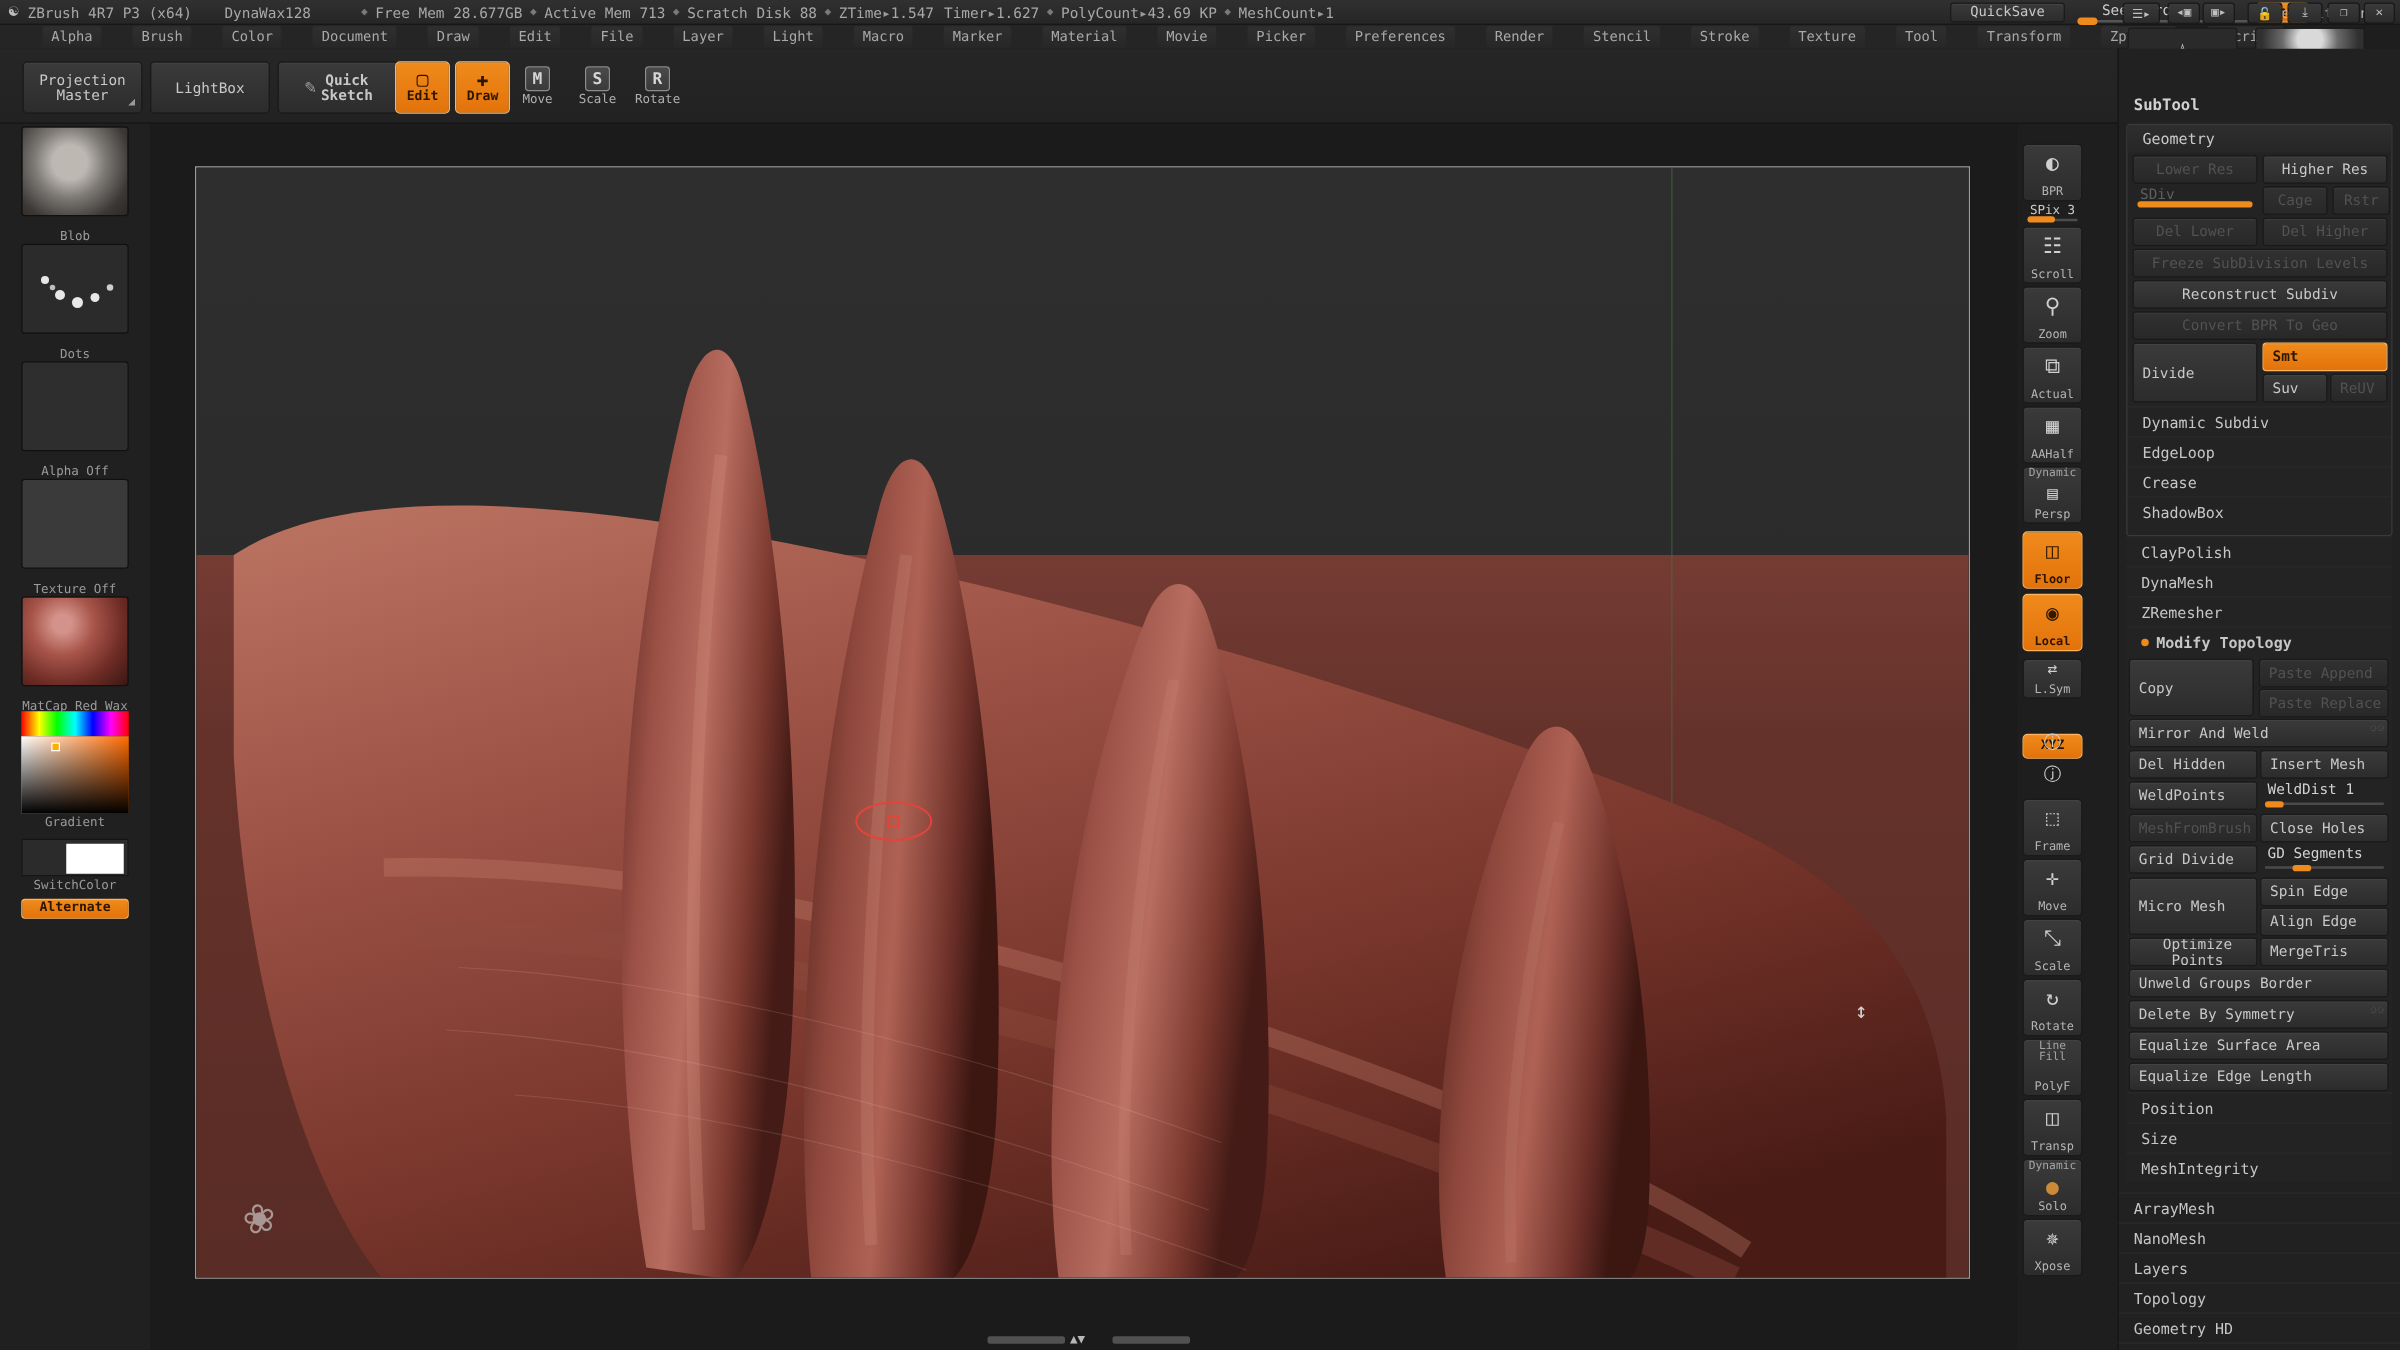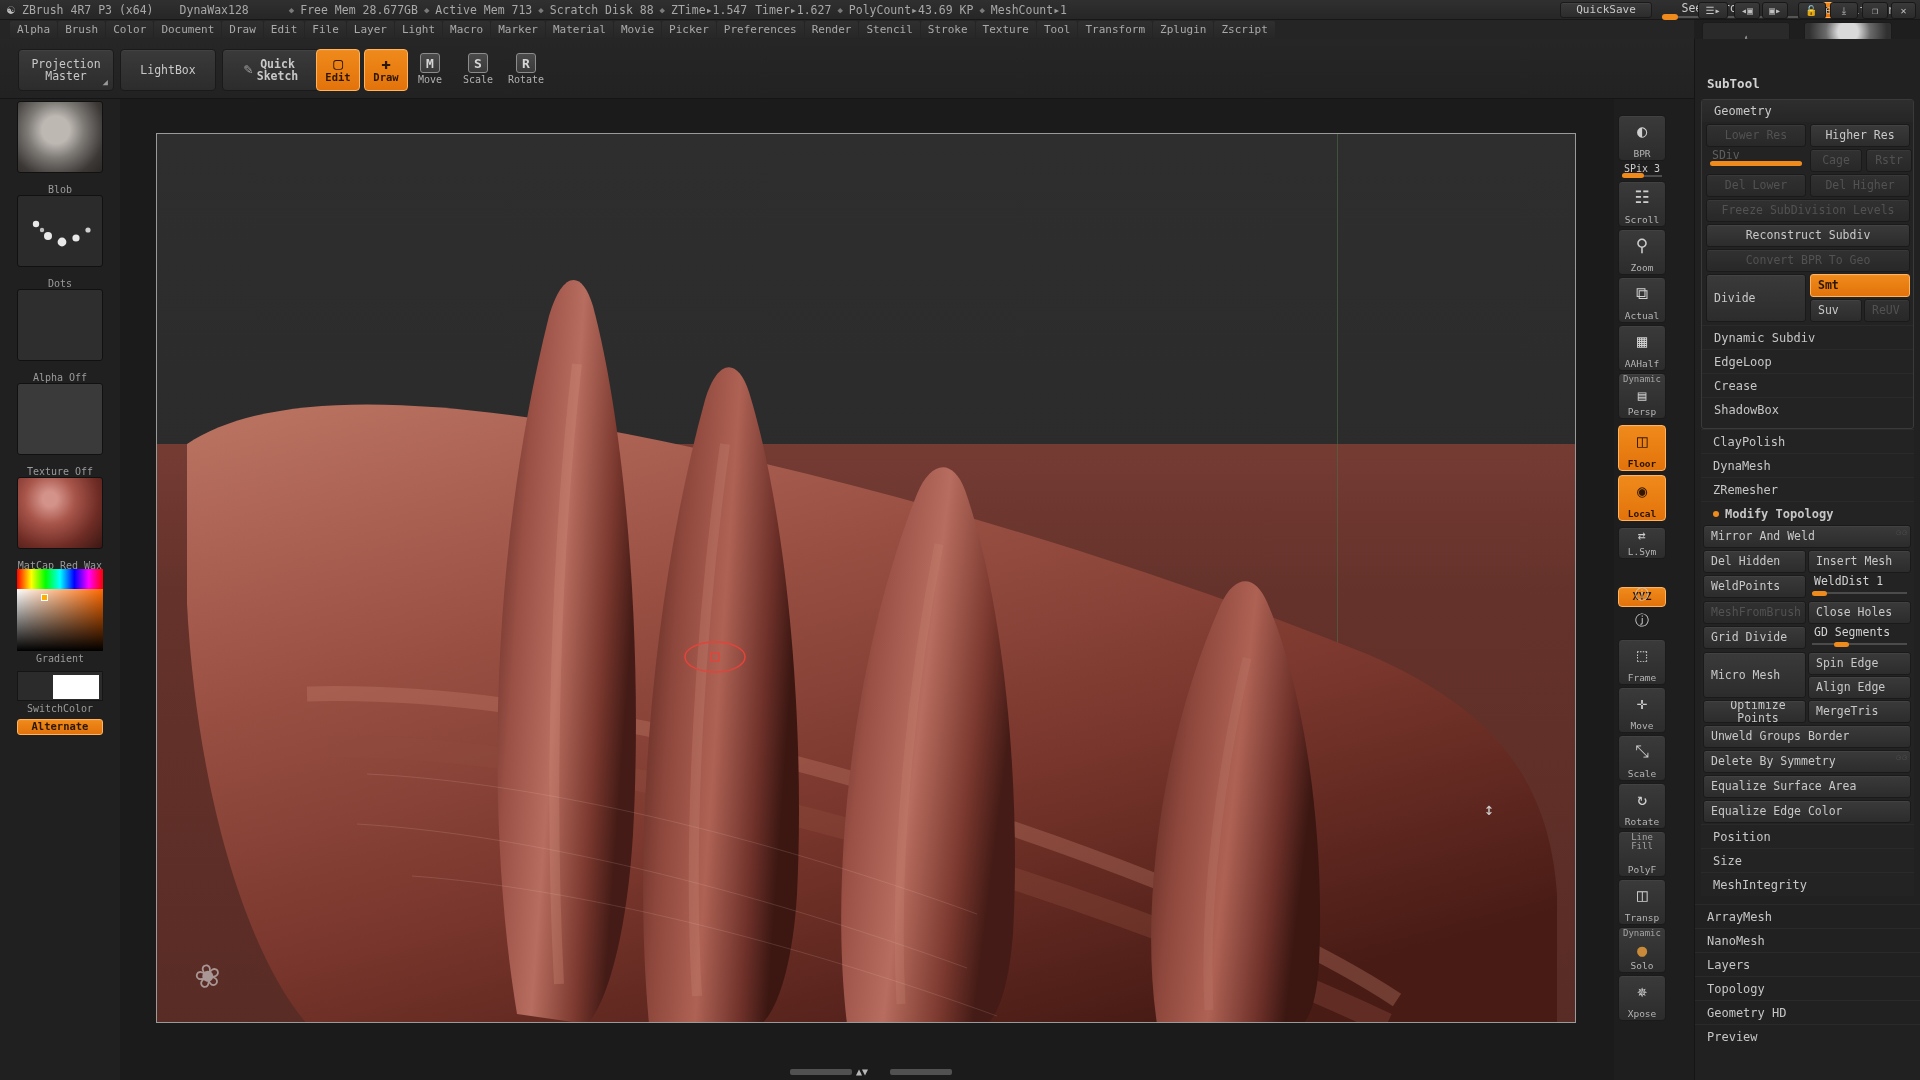--- a/index.html
+++ b/index.html
@@ -43,7 +43,7 @@
      background:#252525; display:flex; align-items:center; padding-left:10px; gap:1px; }
   .menu-item { height:17px; padding:0 7px; font-size:11px; color:#a9a9a9;
      display:flex; align-items:center; border-radius:2px;
-     background:linear-gradient(#2f2f2f,#272727); }
+     background:linear-gradient(#2f2f2f,#272727);margin-left:24px; }
 
   
   #tr-icons { position:absolute; right:0; top:0; width:226px; height:88px; }

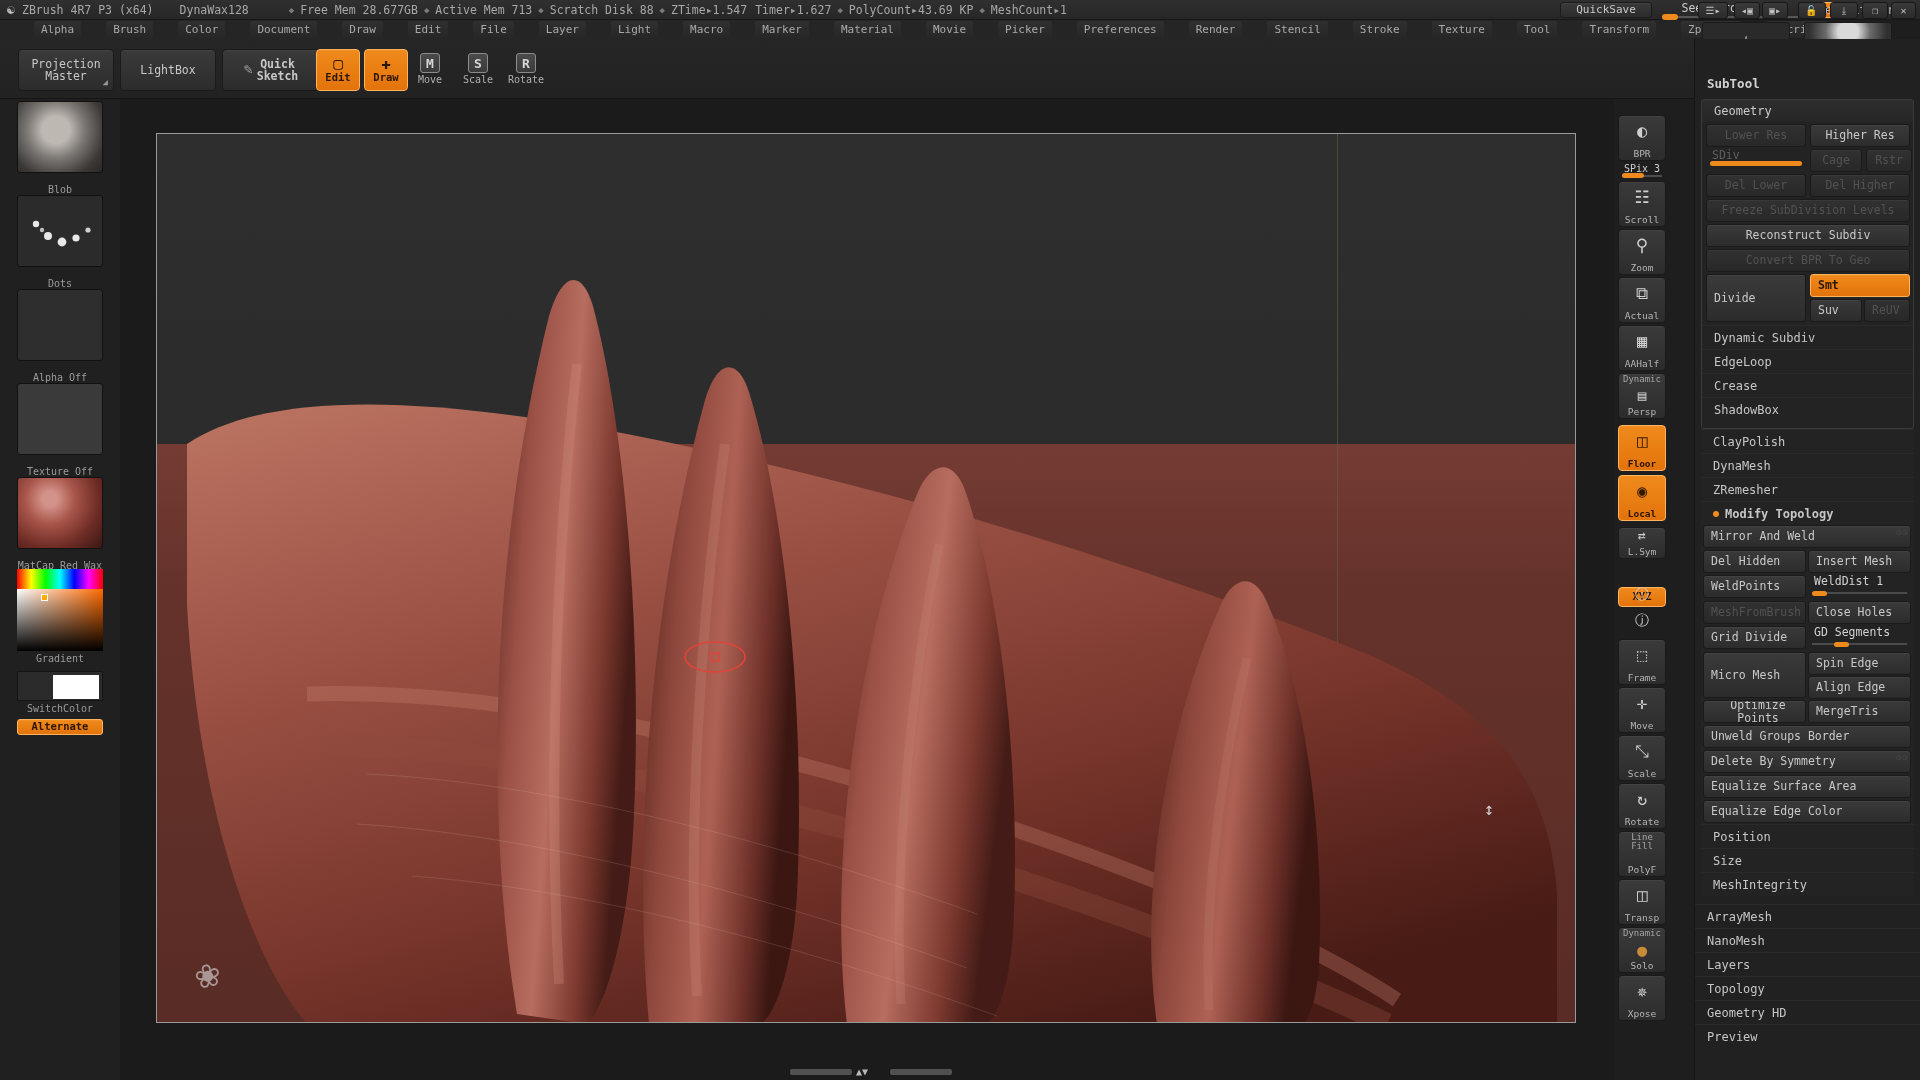--- a/index.html
+++ b/index.html
@@ -545,6 +545,11 @@
       <span>Modify Topology</span>
     </div>
 
+    <div style="position:relative;height:50px">
+      <div class="btn rowbtn" style="left:2px;  top:2px; width:100px; height:46px;">Copy</div>
+      <div class="btn dim rowbtn" style="left:106px;top:2px; width:104px;">Paste Append</div>
+      <div class="btn dim rowbtn" style="left:106px;top:26px; width:104px;">Paste Replace</div>
+    </div>
 
     <div style="position:relative;height:24px">
       <div class="btn rowbtn" style="left:2px; top:0; width:208px;">Mirror And Weld</div>

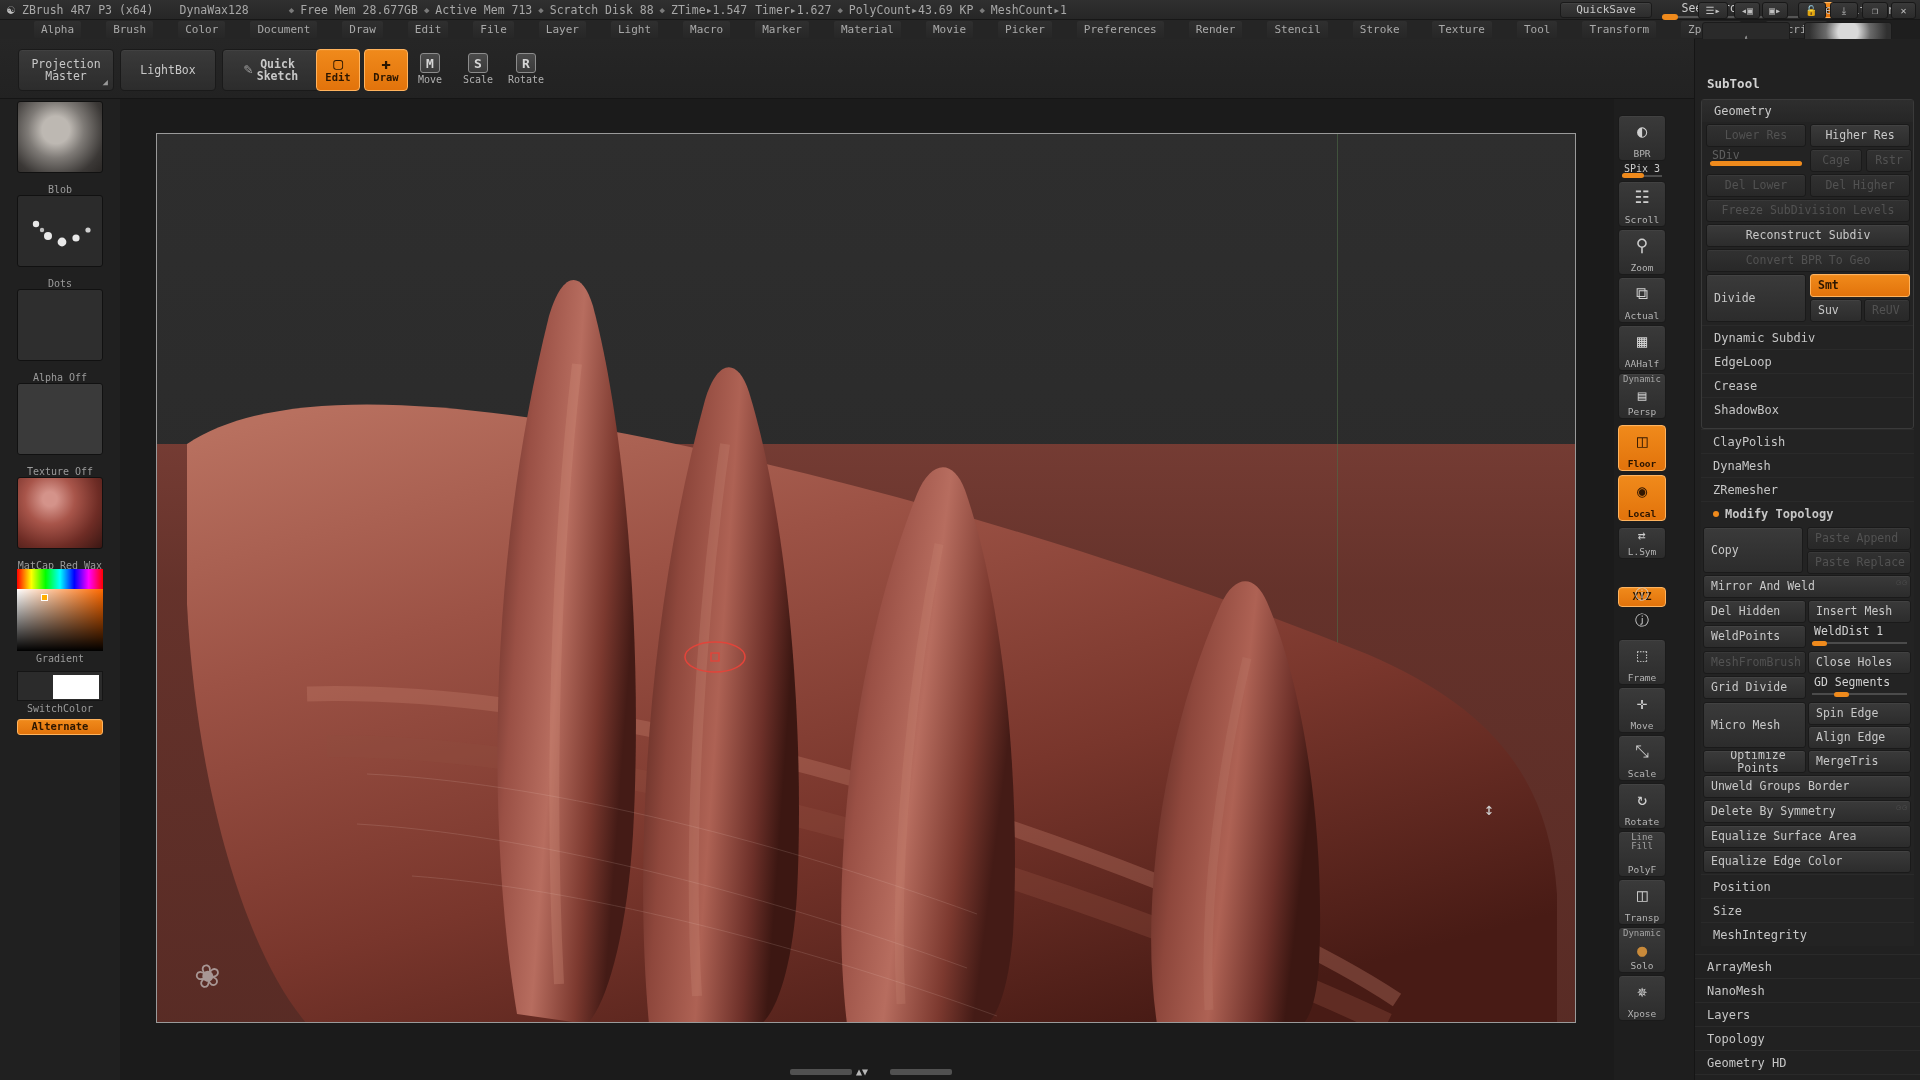--- a/index.html
+++ b/index.html
@@ -606,7 +606,7 @@
       <div class="btn rowbtn" style="left:2px; top:1px; width:208px;">Equalize Surface Area</div>
     </div>
     <div style="position:relative;height:25px">
-      <div class="btn rowbtn" style="left:2px; top:1px; width:208px;">Equalize Edge Color</div>
+      <div class="btn rowbtn" style="left:2px; top:1px; width:208px;">Equalize Edge Length</div>
     </div>
 
     <div class="listrow">Position</div>

